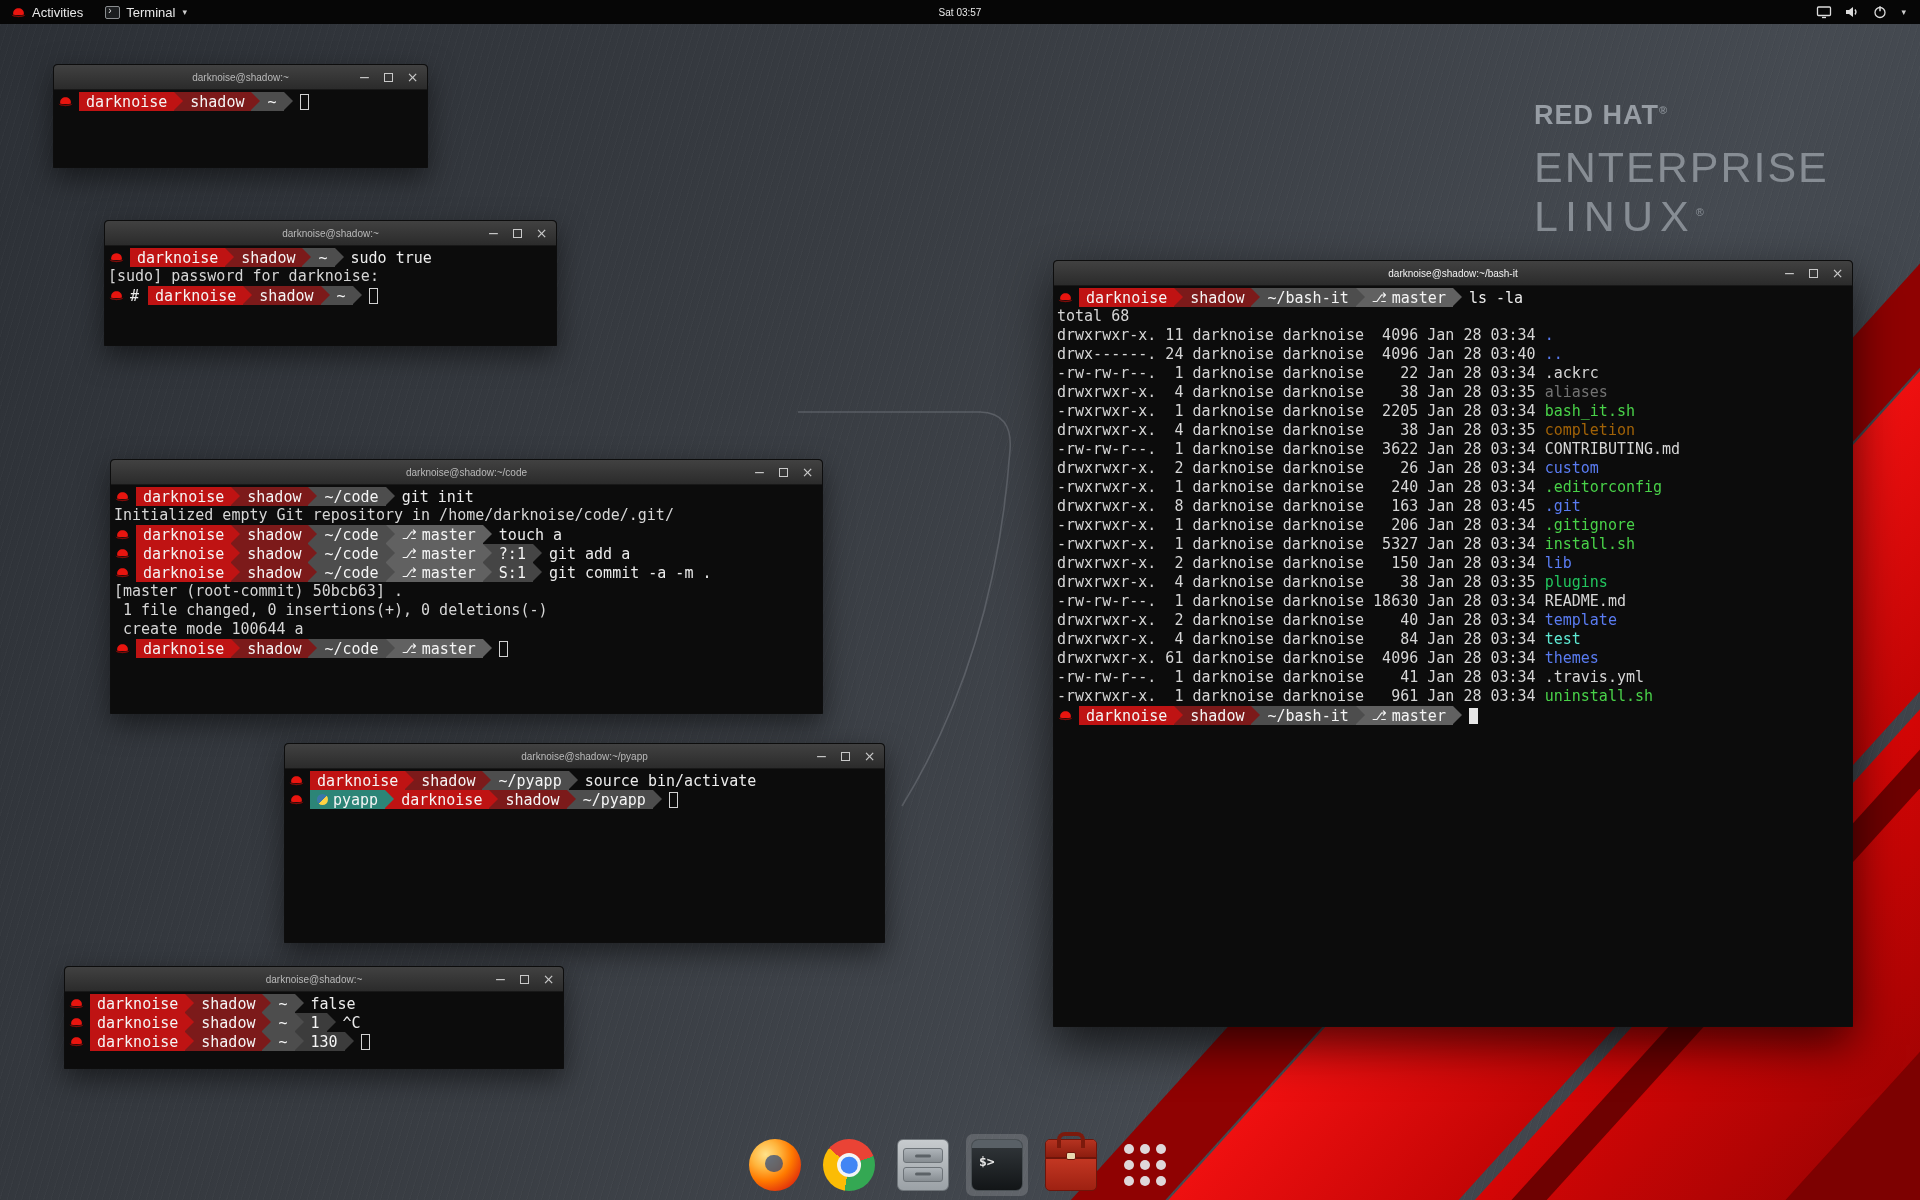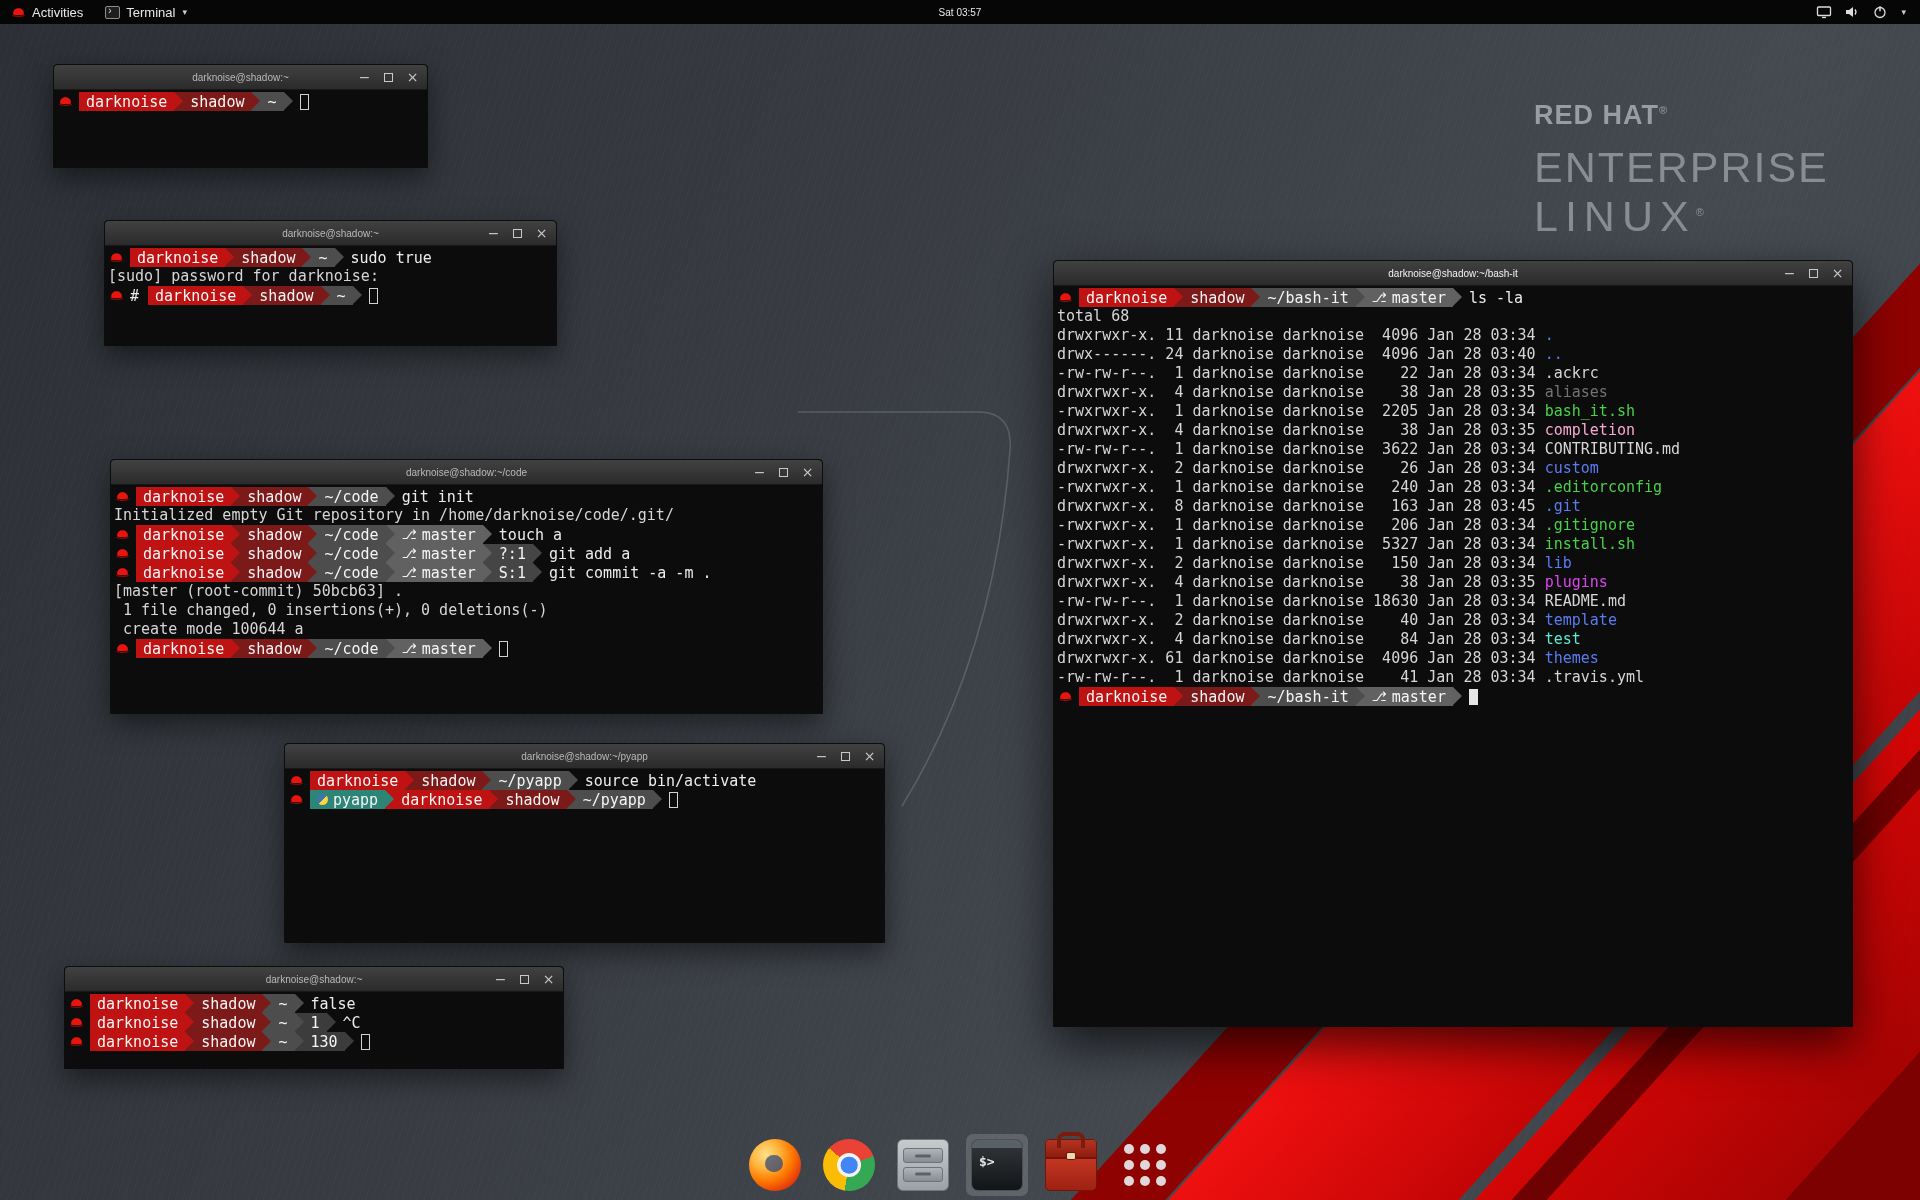--- a/index.html
+++ b/index.html
@@ -302,7 +302,7 @@
         <div class="tline out"><span class="otext">-rw-rw-r--.  1 darknoise darknoise    22 Jan 28 03:34 </span><span class="otext">.ackrc</span></div>
         <div class="tline out"><span class="otext">drwxrwxr-x.  4 darknoise darknoise    38 Jan 28 03:35 </span><span class="otext" style="color: #737373;">aliases</span></div>
         <div class="tline out"><span class="otext">-rwxrwxr-x.  1 darknoise darknoise  2205 Jan 28 03:34 </span><span class="otext" style="color: rgb(73, 210, 73);">bash_it.sh</span></div>
-        <div class="tline out"><span class="otext">drwxrwxr-x.  4 darknoise darknoise    38 Jan 28 03:35 </span><span class="otext" style="color: #f9a8d4;">completion</span></div>
+        <div class="tline out"><span class="otext">drwxrwxr-x.  4 darknoise darknoise    38 Jan 28 03:35 </span><span class="otext" style="color: #a16207;">completion</span></div>
         <div class="tline out"><span class="otext">-rw-rw-r--.  1 darknoise darknoise  3622 Jan 28 03:34 </span><span class="otext">CONTRIBUTING.md</span></div>
         <div class="tline out"><span class="otext">drwxrwxr-x.  2 darknoise darknoise    26 Jan 28 03:34 </span><span class="otext" style="color: rgb(90, 124, 242);">custom</span></div>
         <div class="tline out"><span class="otext">-rwxrwxr-x.  1 darknoise darknoise   240 Jan 28 03:34 </span><span class="otext" style="color: rgb(73, 210, 73);">.editorconfig</span></div>

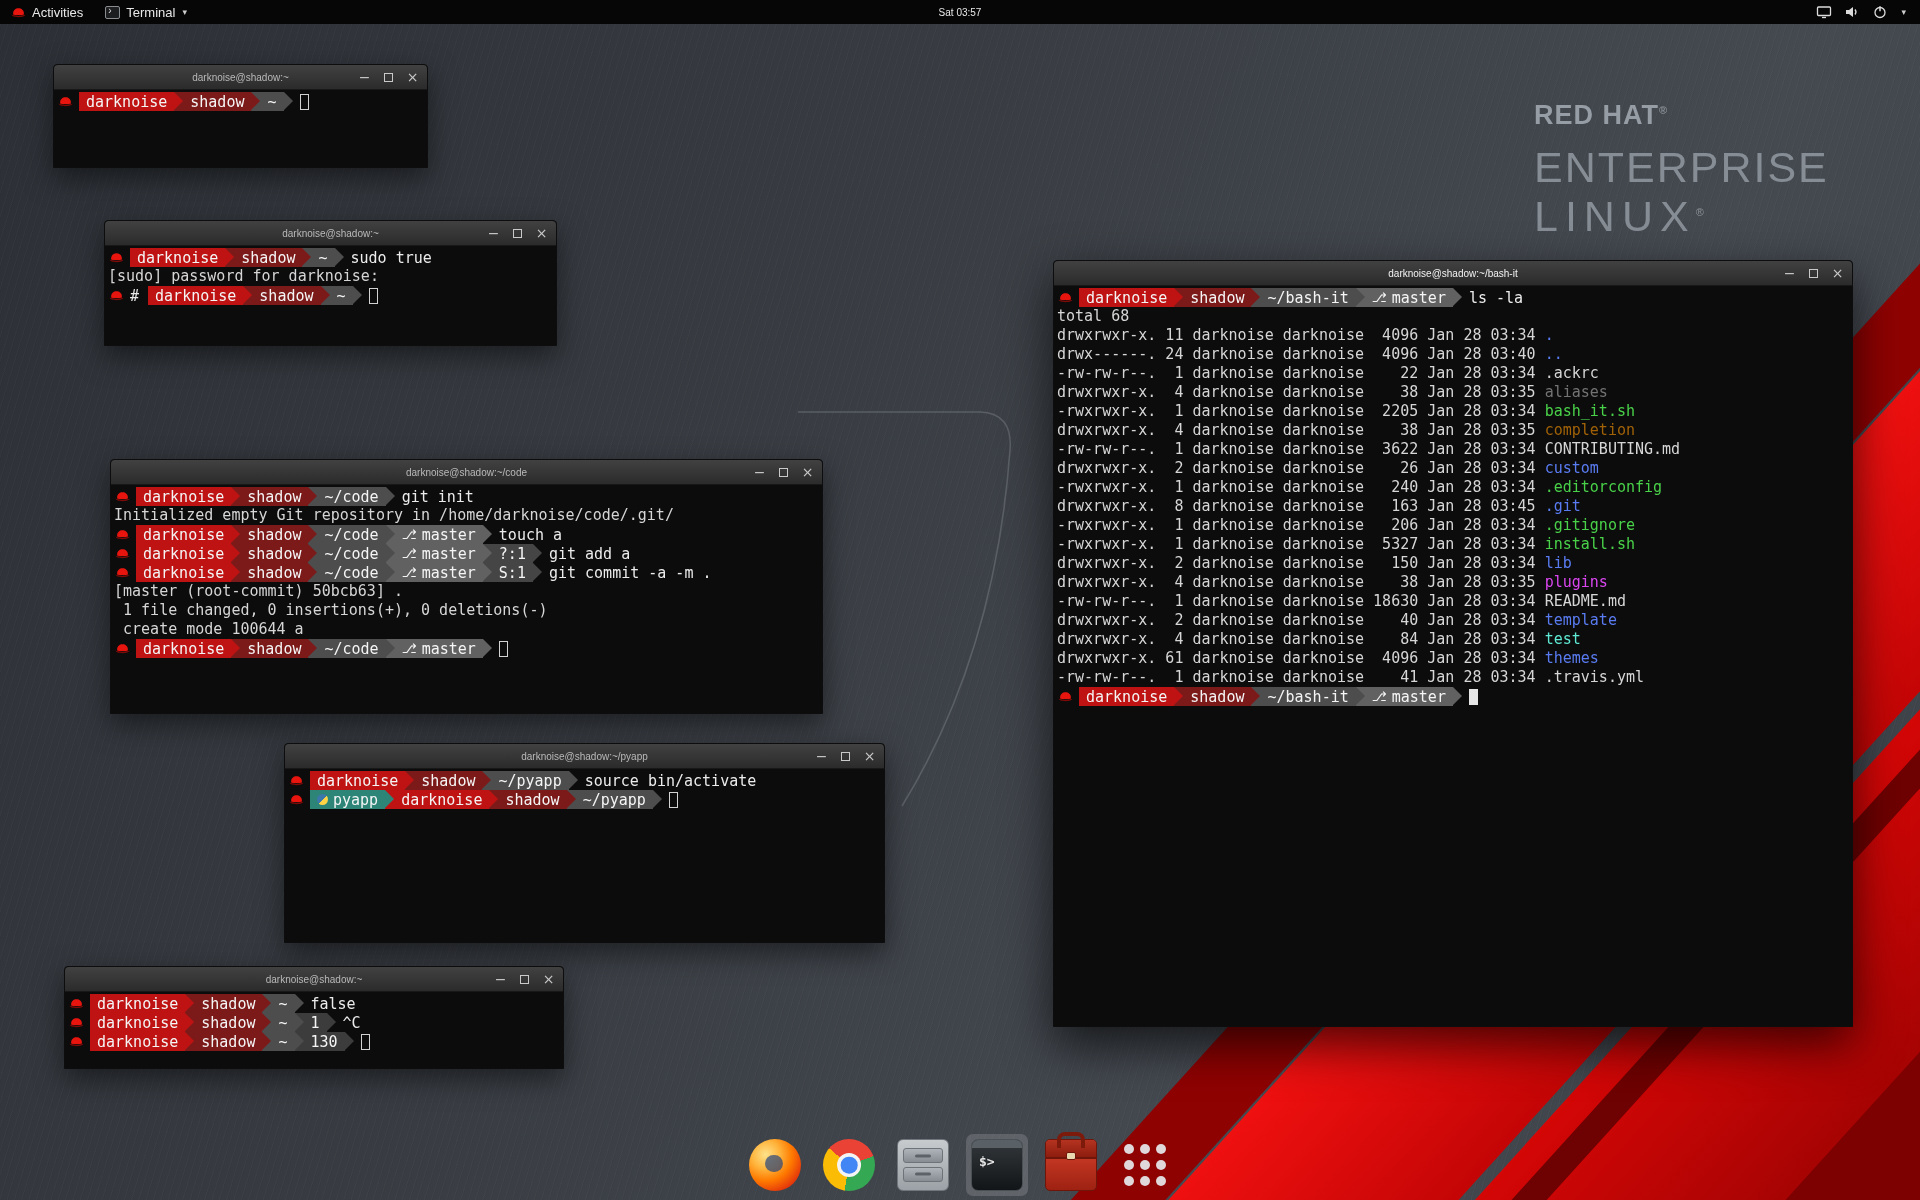--- a/index.html
+++ b/index.html
@@ -310,7 +310,7 @@
         <div class="tline out"><span class="otext">-rwxrwxr-x.  1 darknoise darknoise   206 Jan 28 03:34 </span><span class="otext" style="color: rgb(73, 210, 73);">.gitignore</span></div>
         <div class="tline out"><span class="otext">-rwxrwxr-x.  1 darknoise darknoise  5327 Jan 28 03:34 </span><span class="otext" style="color: rgb(73, 210, 73);">install.sh</span></div>
         <div class="tline out"><span class="otext">drwxrwxr-x.  2 darknoise darknoise   150 Jan 28 03:34 </span><span class="otext" style="color: rgb(90, 124, 242);">lib</span></div>
-        <div class="tline out"><span class="otext">drwxrwxr-x.  4 darknoise darknoise    38 Jan 28 03:35 </span><span class="otext" style="color: #d946ef;">plugins</span></div>
+        <div class="tline out"><span class="otext">drwxrwxr-x.  4 darknoise darknoise    38 Jan 28 03:35 </span><span class="otext" style="color: #22c55e;">plugins</span></div>
         <div class="tline out"><span class="otext">-rw-rw-r--.  1 darknoise darknoise 18630 Jan 28 03:34 </span><span class="otext">README.md</span></div>
         <div class="tline out"><span class="otext">drwxrwxr-x.  2 darknoise darknoise    40 Jan 28 03:34 </span><span class="otext" style="color: rgb(90, 124, 242);">template</span></div>
         <div class="tline out"><span class="otext">drwxrwxr-x.  4 darknoise darknoise    84 Jan 28 03:34 </span><span class="otext" style="color: #5eead4;">test</span></div>

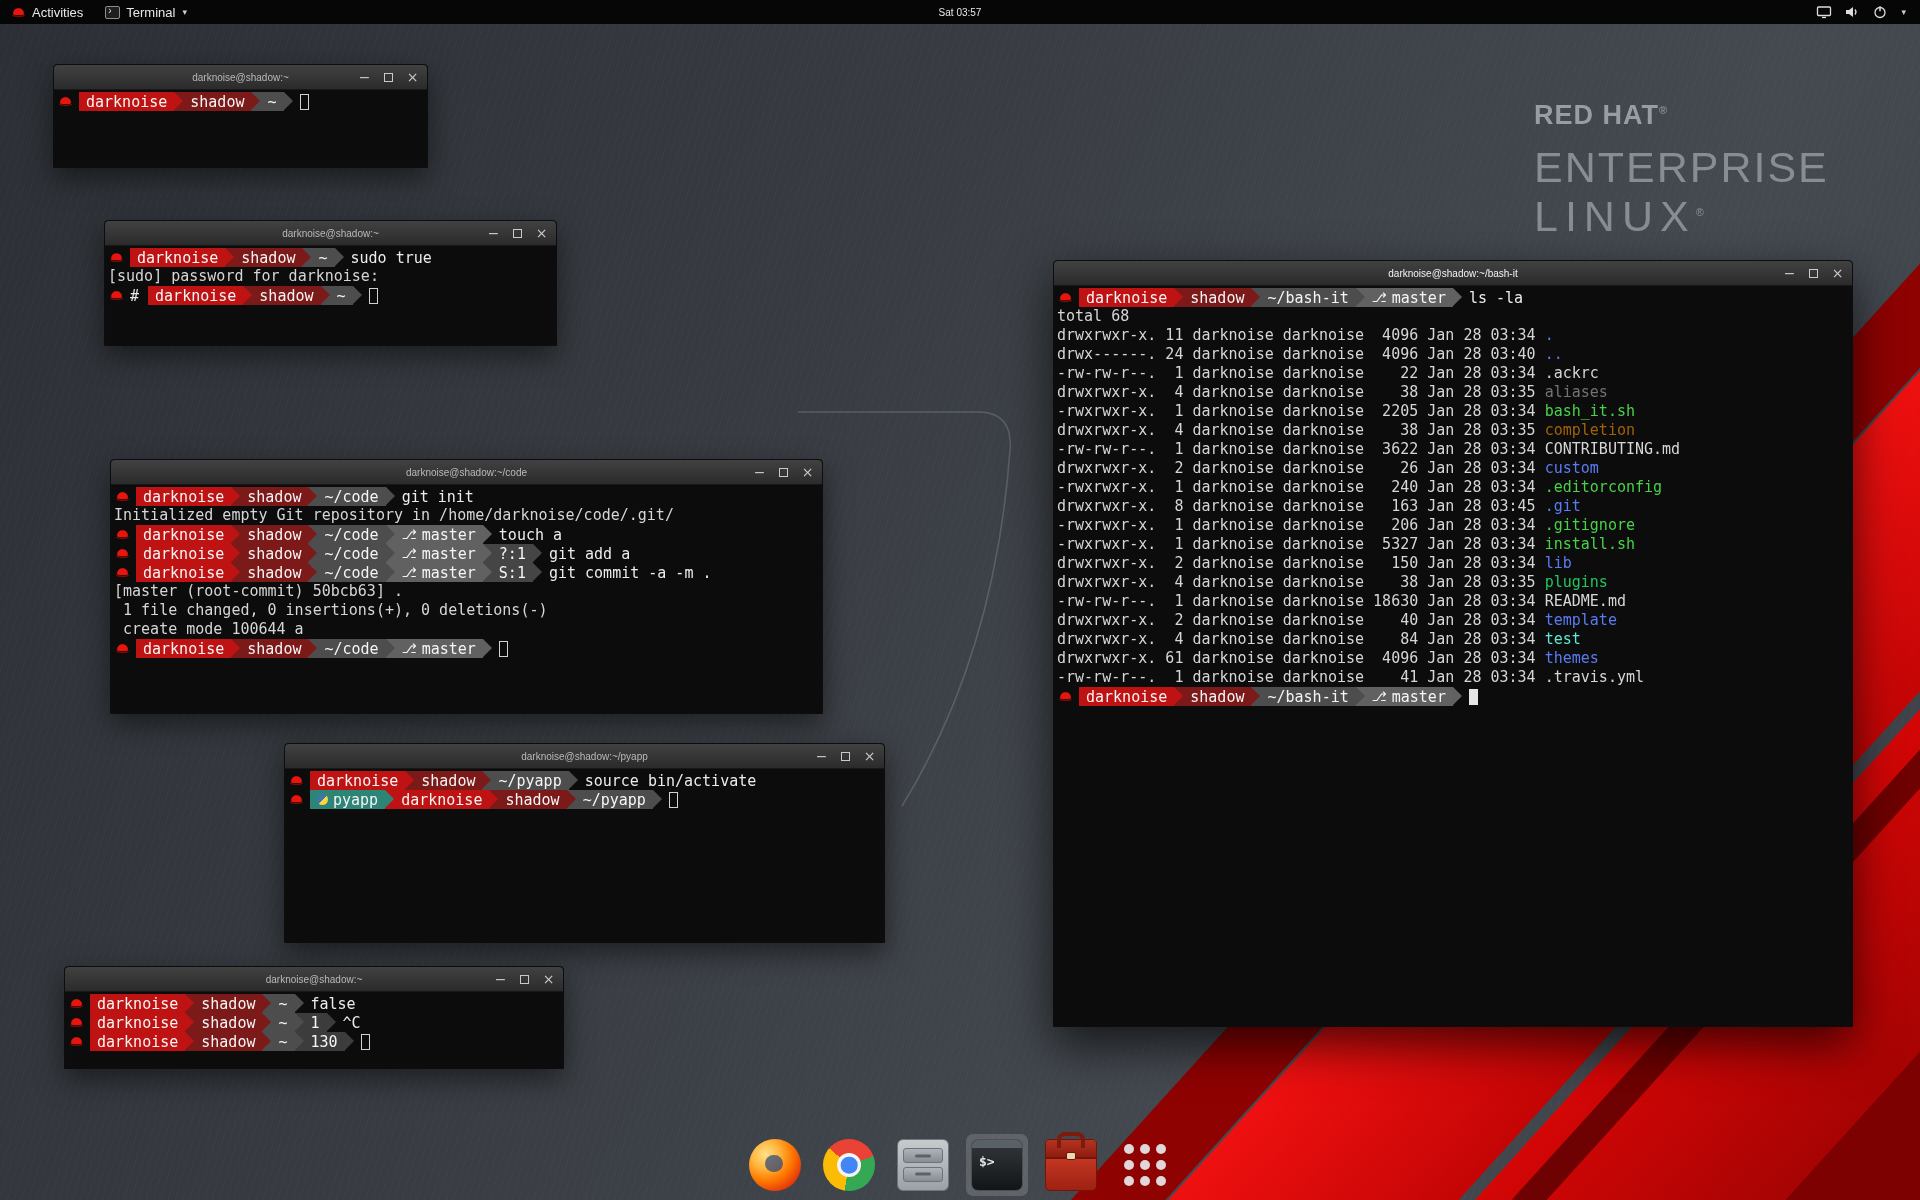--- a/index.html
+++ b/index.html
@@ -316,6 +316,7 @@
         <div class="tline out"><span class="otext">drwxrwxr-x.  4 darknoise darknoise    84 Jan 28 03:34 </span><span class="otext" style="color: #5eead4;">test</span></div>
         <div class="tline out"><span class="otext">drwxrwxr-x. 61 darknoise darknoise  4096 Jan 28 03:34 </span><span class="otext" style="color: rgb(90, 124, 242);">themes</span></div>
         <div class="tline out"><span class="otext">-rw-rw-r--.  1 darknoise darknoise    41 Jan 28 03:34 </span><span class="otext">.travis.yml</span></div>
+        <div class="tline out"><span class="otext">-rwxrwxr-x.  1 darknoise darknoise   961 Jan 28 03:34 </span><span class="otext" style="color: rgb(73, 210, 73);">uninstall.sh</span></div>
         <div class="tline prompt"><span class="hat"><svg width="15" height="11" viewBox="0 0 15 11">
               <path d="M2.1 6.8 C2.1 3.2 4.5 1.3 7.5 1.3 C10.5 1.3 12.9 3.2 12.9 6.8 L12.9 7.4 C11.4 8.3 3.6 8.3 2.1 7.4 Z" fill="#e8150f"></path>
               <path d="M0.6 7.6 C2.2 9.1 12.8 9.1 14.4 7.6 C14.4 9.2 11.3 10.2 7.5 10.2 C3.7 10.2 0.6 9.2 0.6 7.6 Z" fill="#7e0b08"></path>

